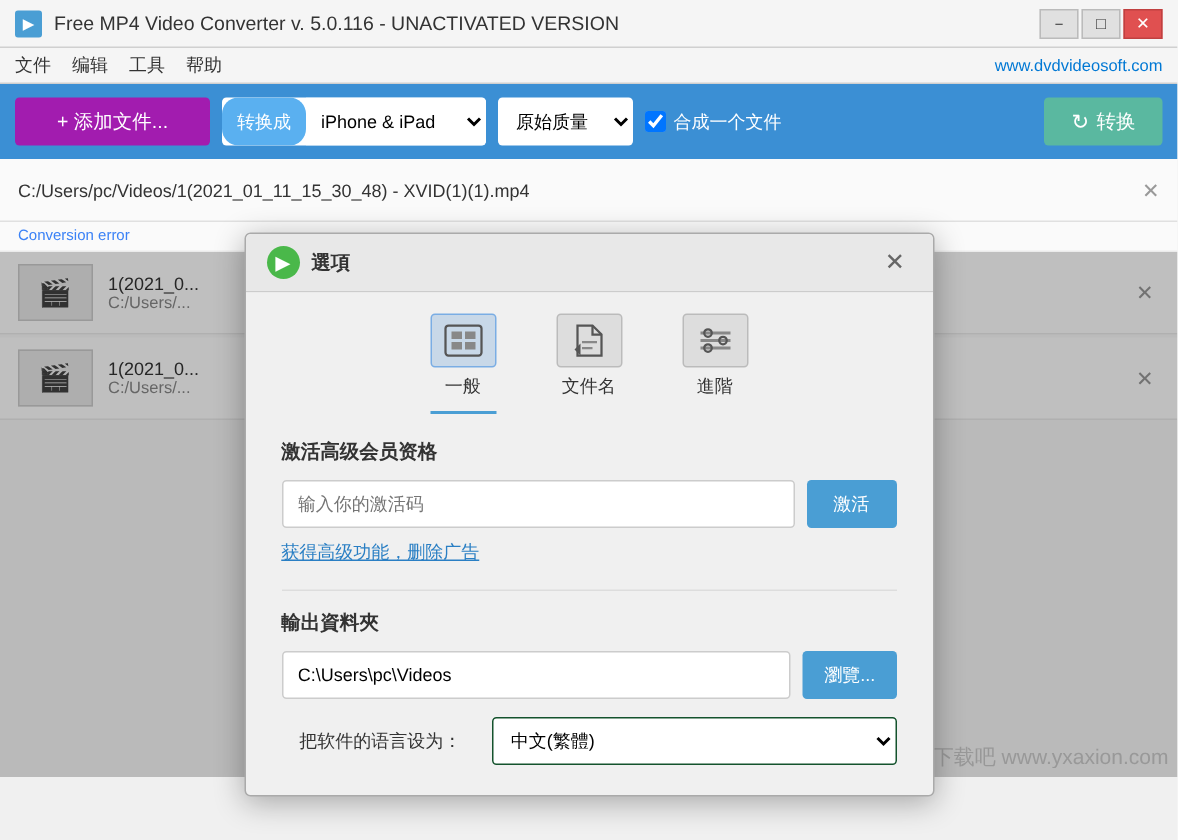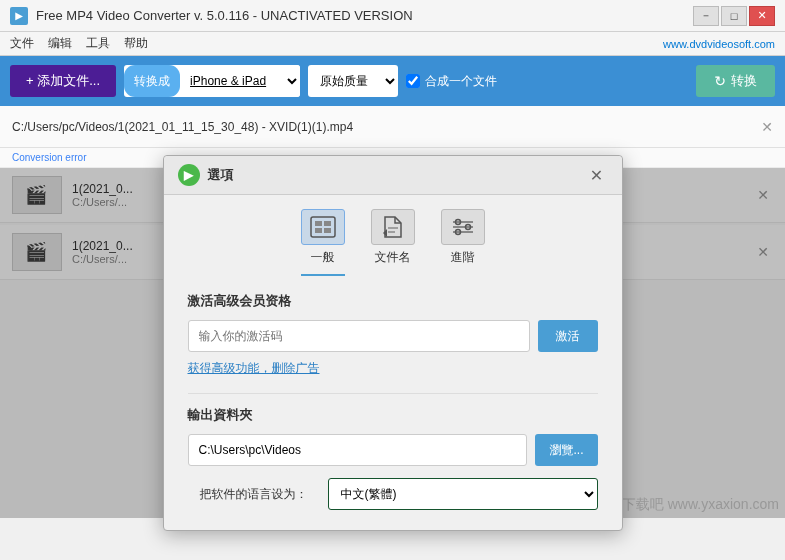--- a/index.html
+++ b/index.html
@@ -65,10 +65,10 @@
       height: 50px;
     }
     .btn-add {
-      background: #4c1d95;
+      background: #a21caf;
       border: none;
       color: white;
-      padding: 7px 16px;
+      padding: 7px 28px;
       font-size: 13px;
       cursor: pointer;
       border-radius: 3px;

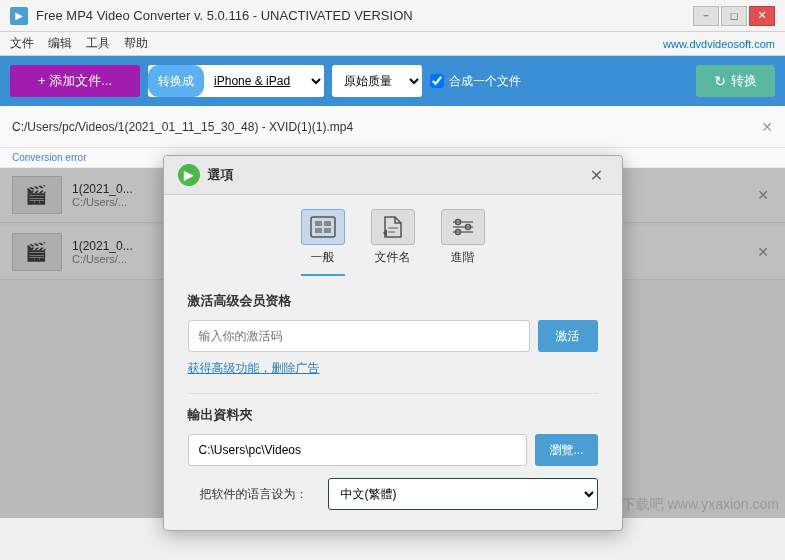--- a/index.html
+++ b/index.html
@@ -104,7 +104,6 @@
       height: 100%;
       min-width: 120px;
       background: white;
-      text-decoration: underline;
     }
     .quality-select {
       height: 32px;

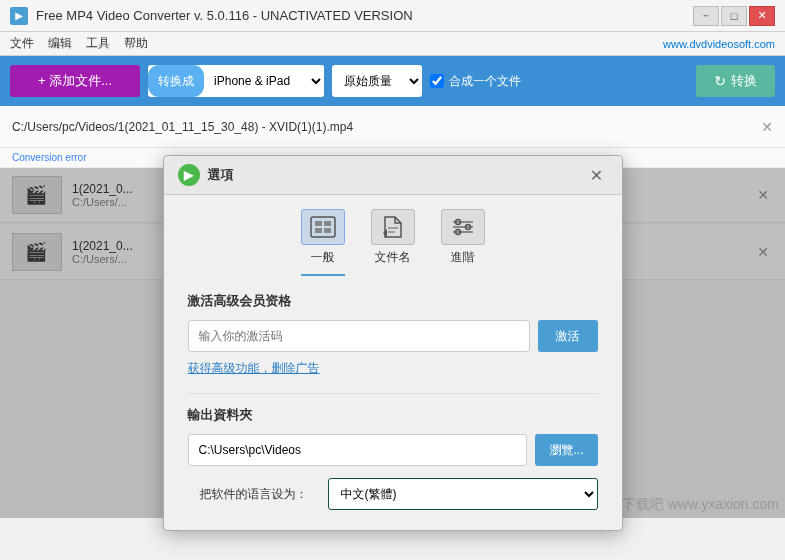--- a/index.html
+++ b/index.html
@@ -250,7 +250,7 @@
     .modal-tabs {
       display: flex;
       justify-content: center;
-      gap: 26px;
+      gap: 40px;
       padding: 14px 0 0 0;
       background: #f0f0f0;
     }

